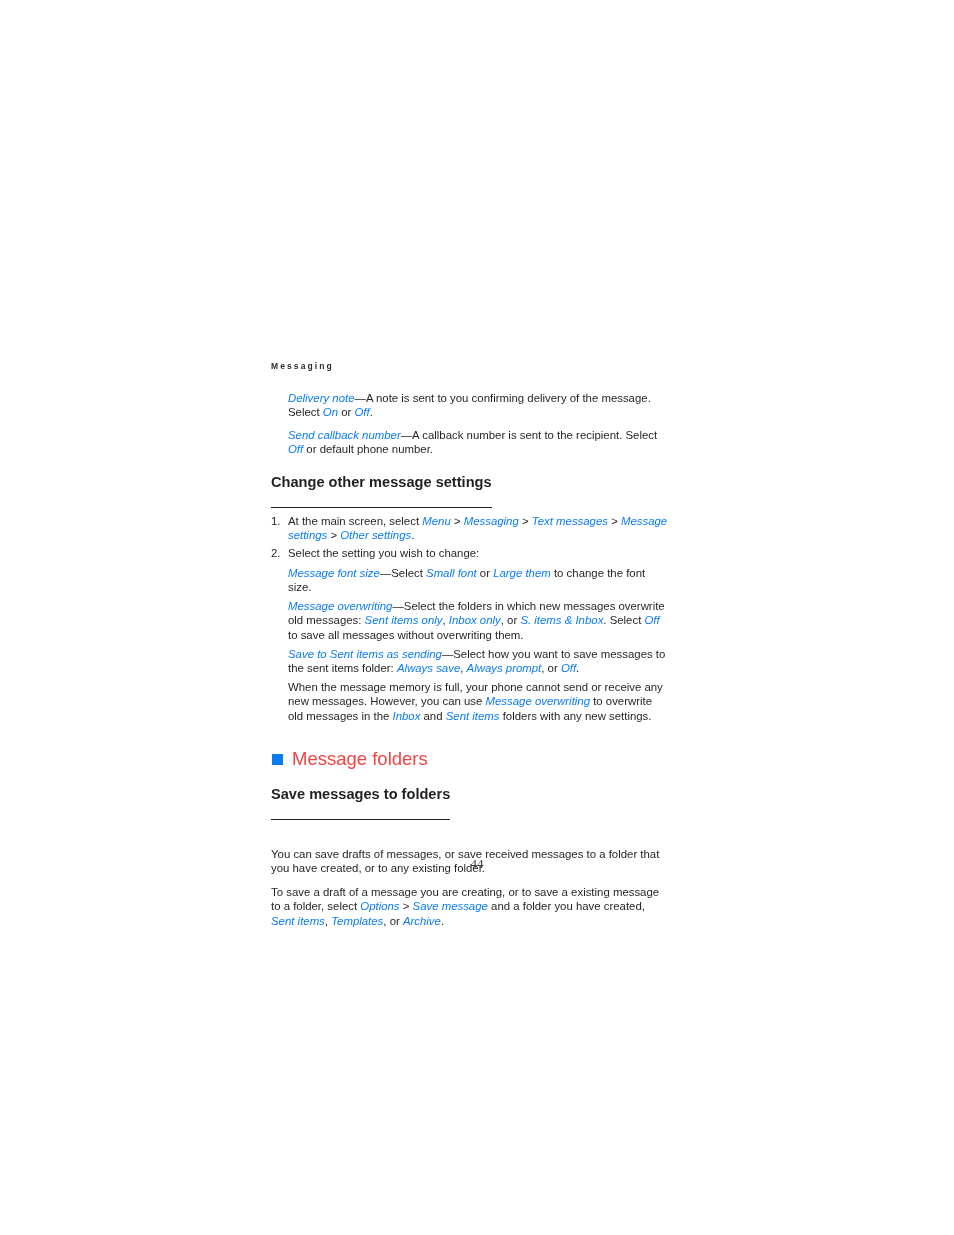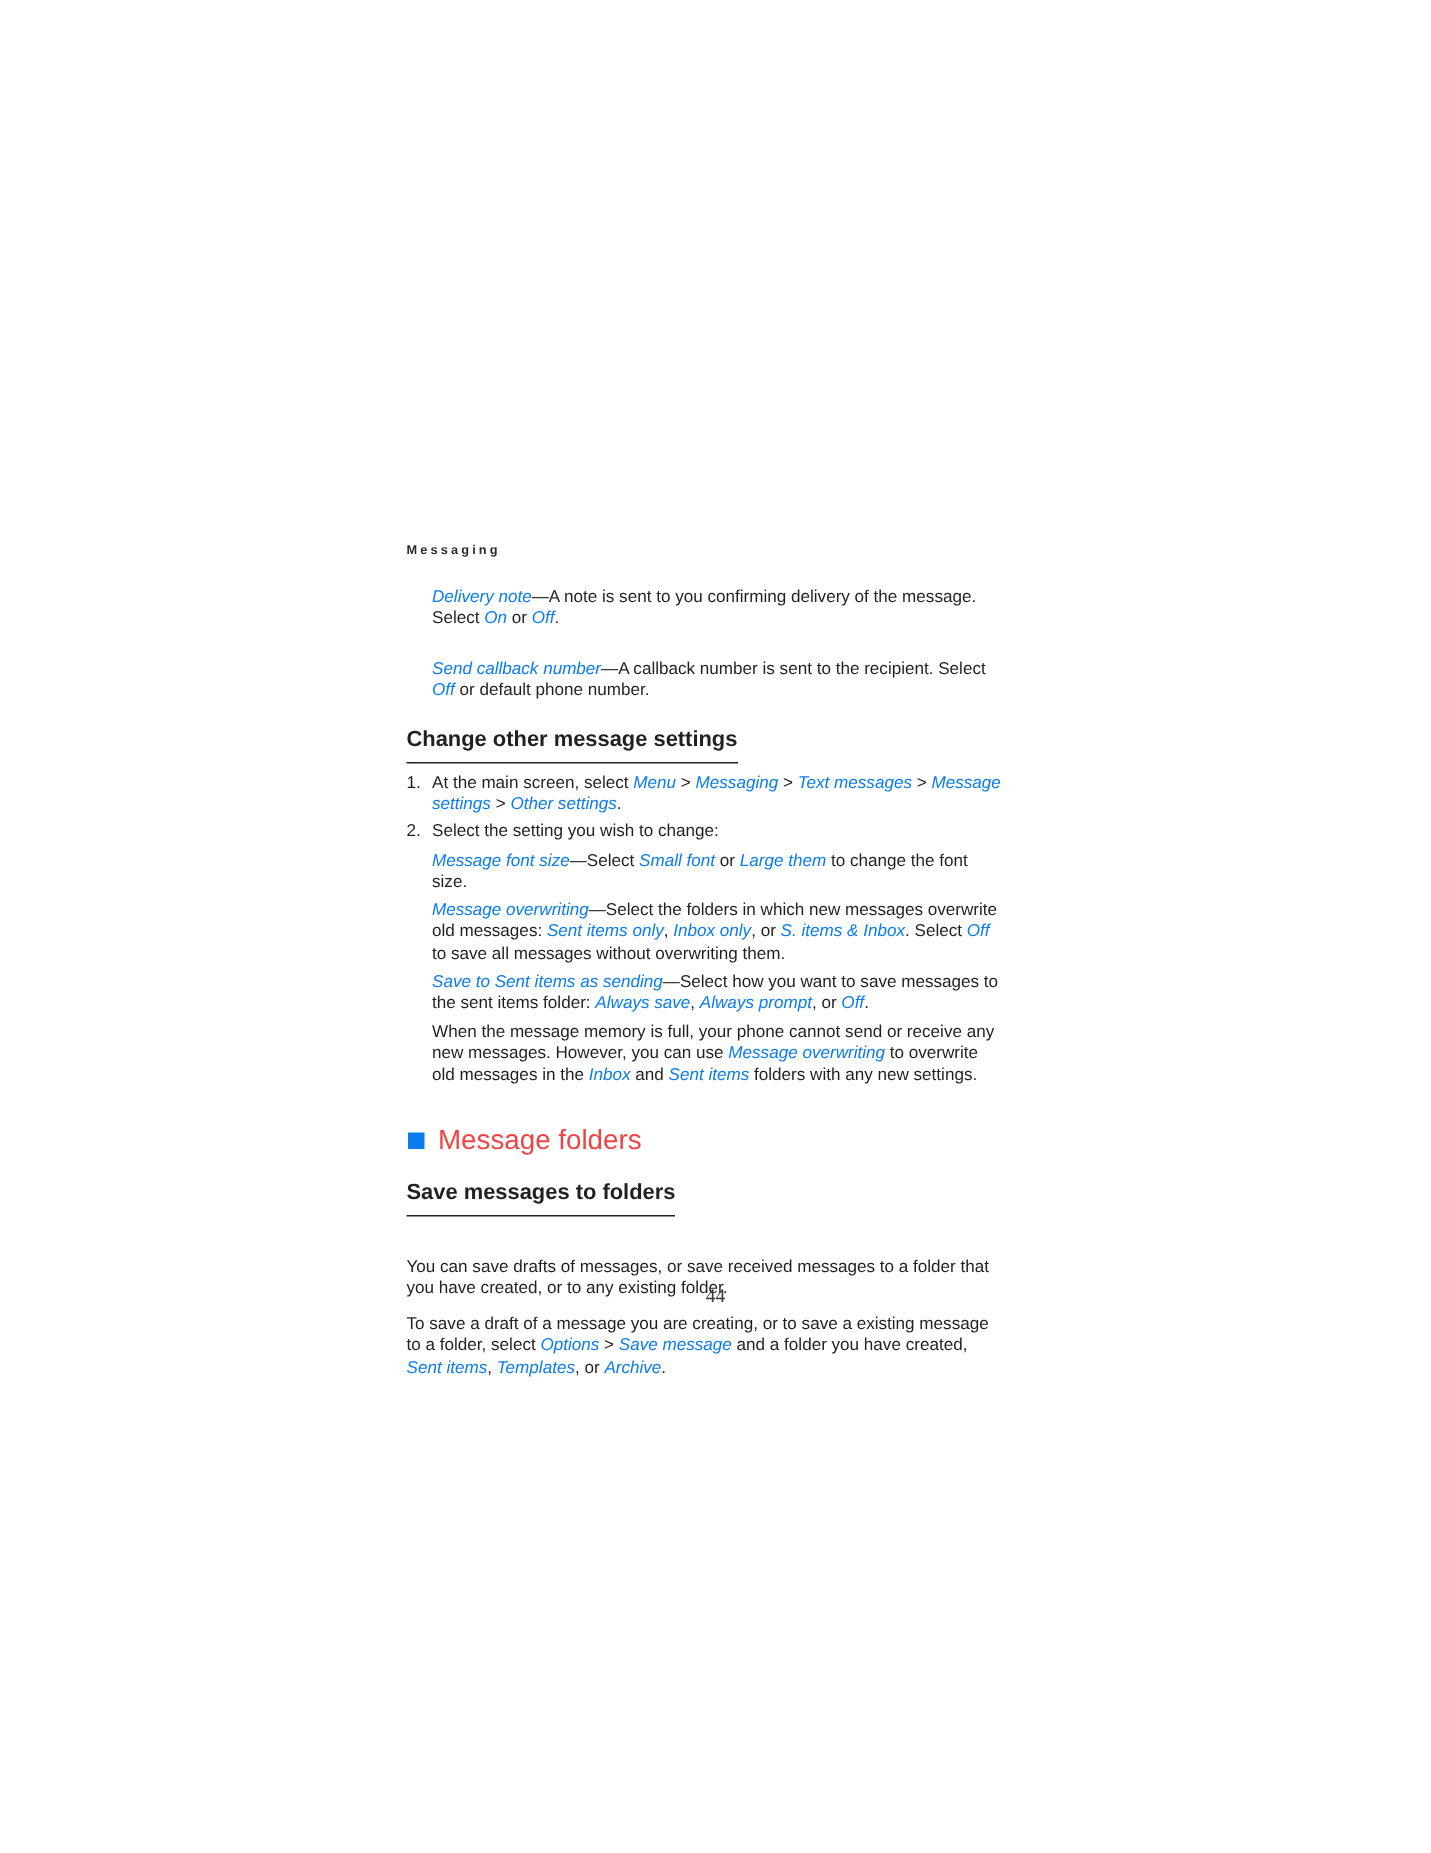--- a/index.html
+++ b/index.html
@@ -55,7 +55,7 @@
   }
 
   p + p {
-    margin-top: 19px;
+    margin-top: 8px;
   }
 
   .em {

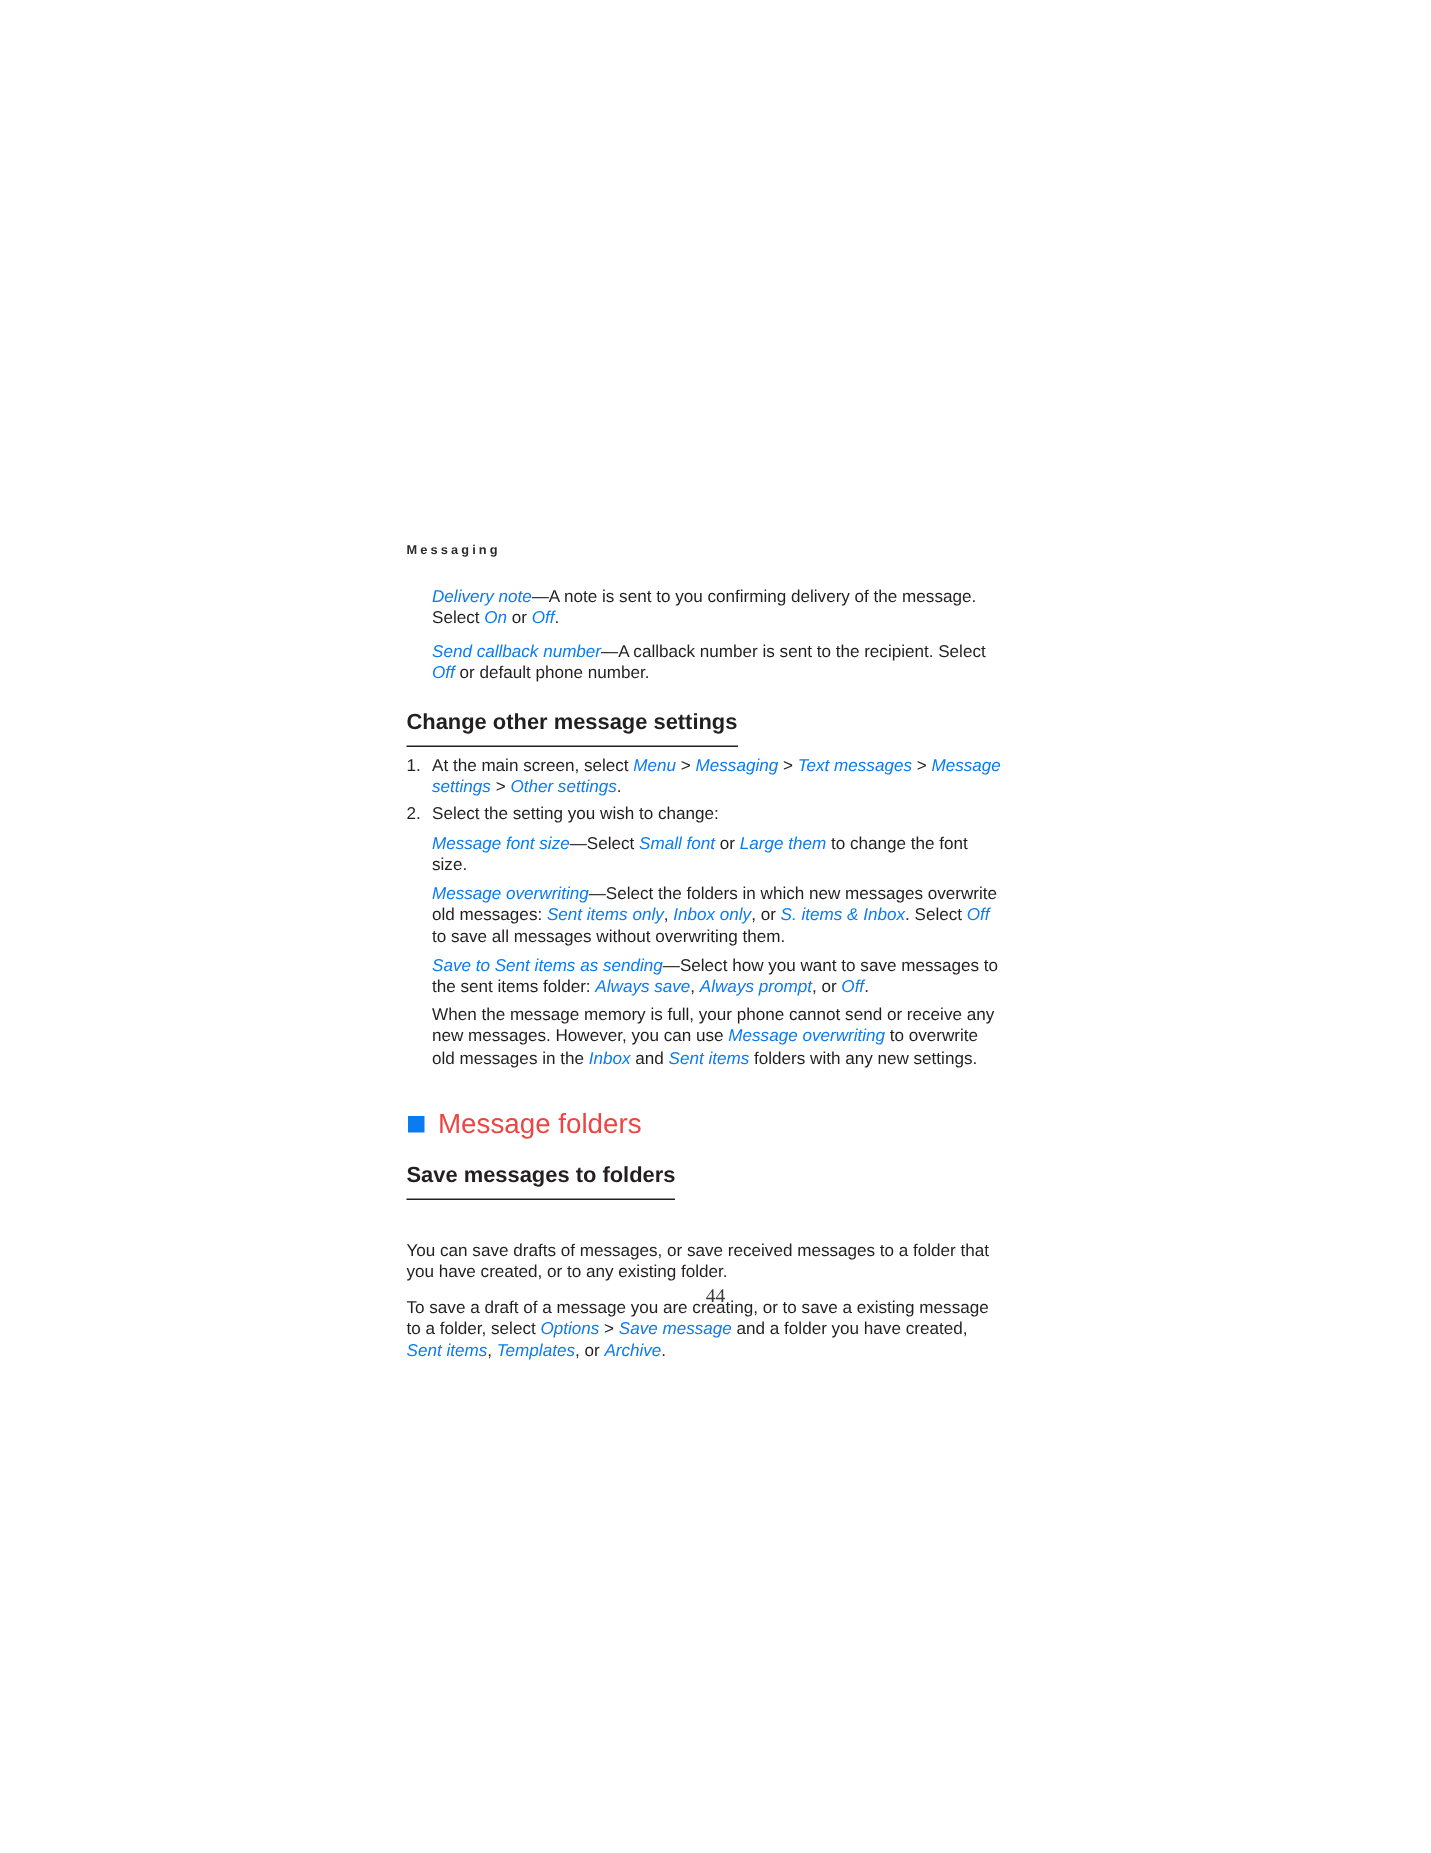--- a/index.html
+++ b/index.html
@@ -73,7 +73,7 @@
     line-height: 17px;
     display: inline-block;
     border-bottom: 1.4px solid #231f20;
-    padding-bottom: 6px;
+    padding-bottom: 16px;
   }
   .subhead-wrap { line-height: 0; }
 

